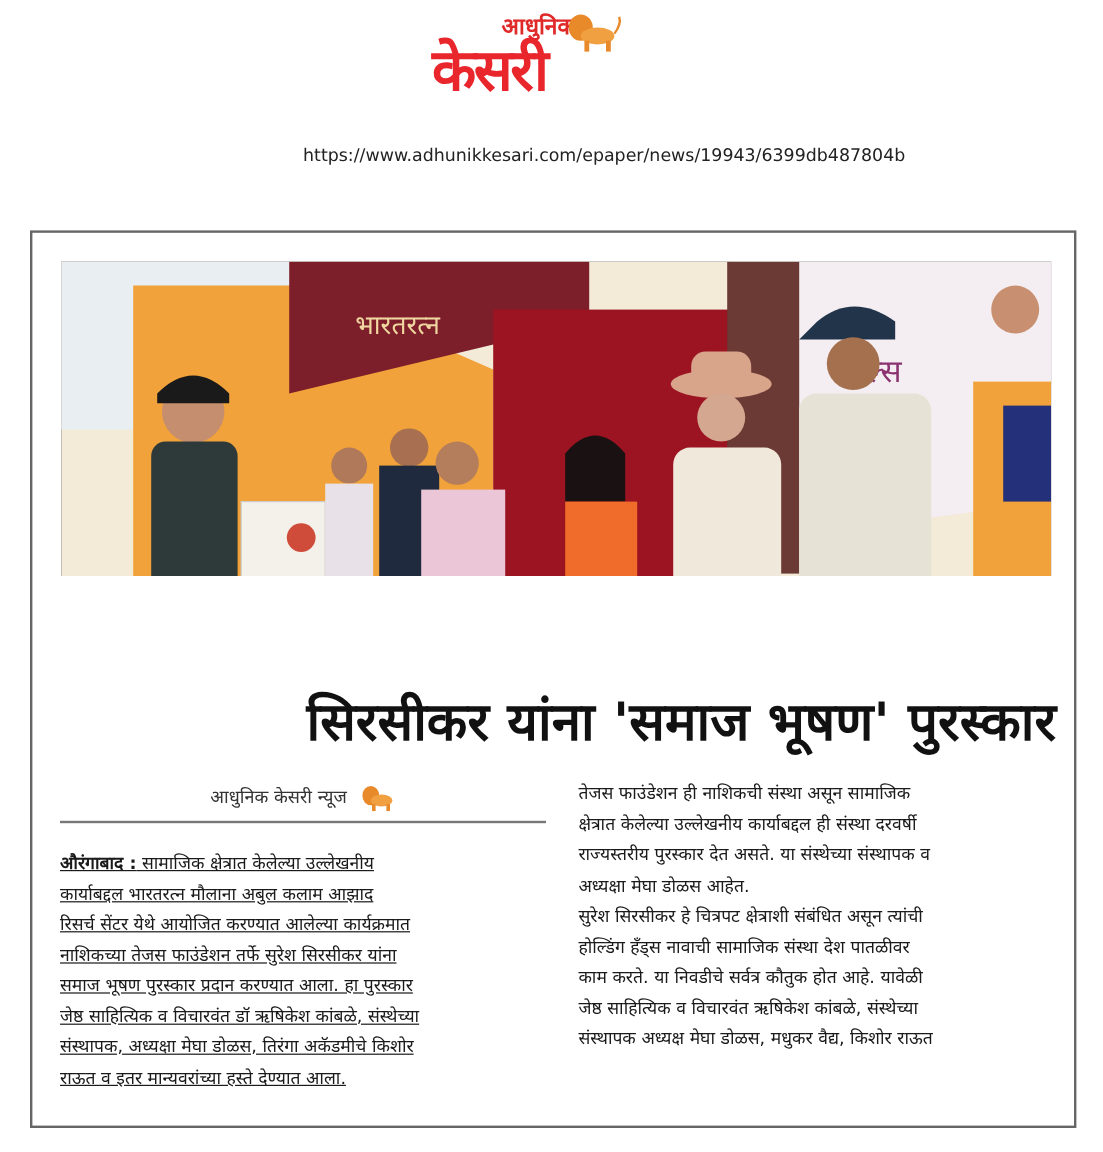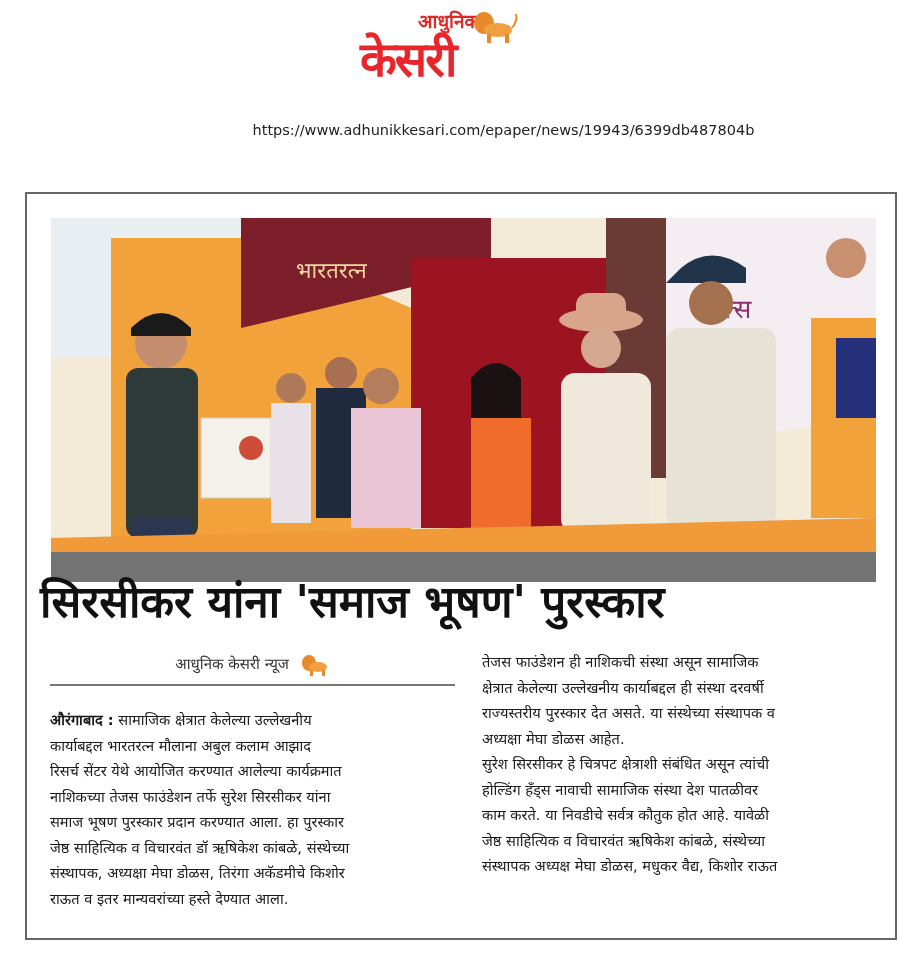--- a/index.html
+++ b/index.html
@@ -31,7 +31,7 @@
       border: 2px solid #666; box-sizing: border-box; background: #fff;
     }
     .photo {
-      position: absolute; left: 51px; top: 218px; width: 825px; height: 364px; overflow: hidden;
+      position: absolute; left: 51px; top: 218px; width: 825px; height: 262px; overflow: hidden;
       background: #737373;
     }
     .headline {

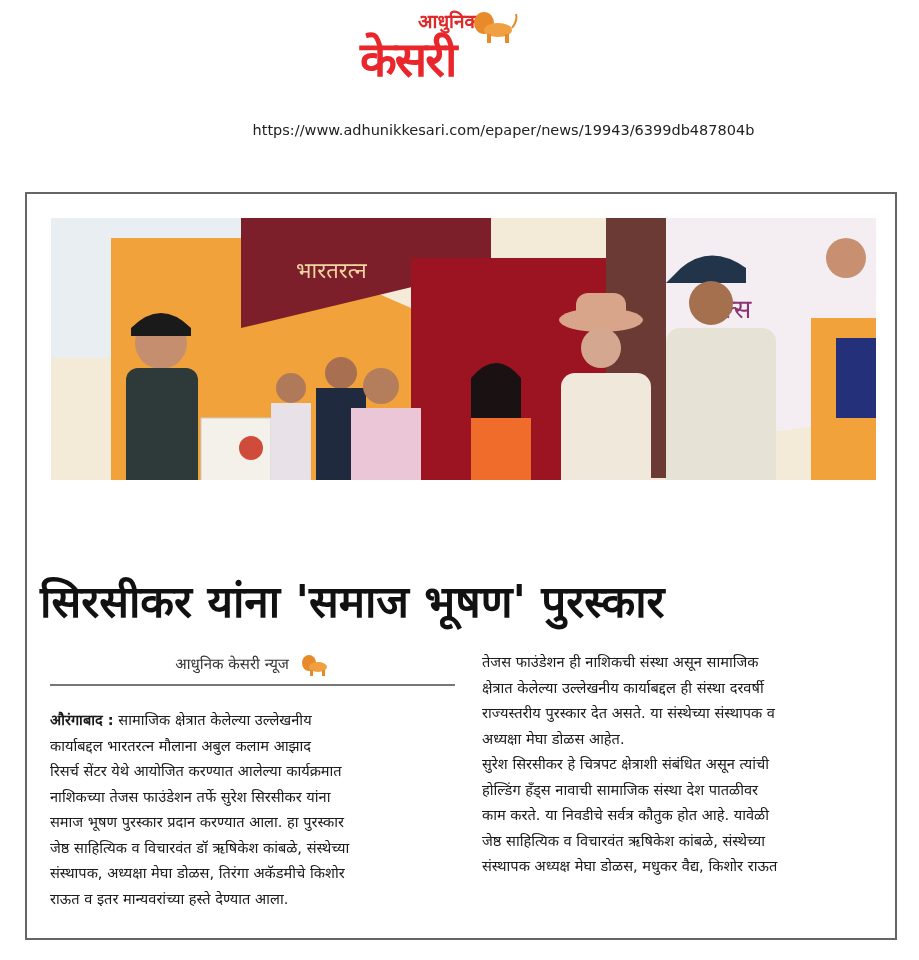--- a/index.html
+++ b/index.html
@@ -35,7 +35,7 @@
       background: #737373;
     }
     .headline {
-      position: absolute; left: 40px; top: 570px; width: 840px; text-align: left;
+      position: absolute; left: 40px; top: 570px; width: 840px; text-align: right;
       font-size: 44px; font-weight: bold; color: #111; letter-spacing: 0px;
       font-family: "DejaVu Sans", sans-serif; white-space: nowrap;
     }

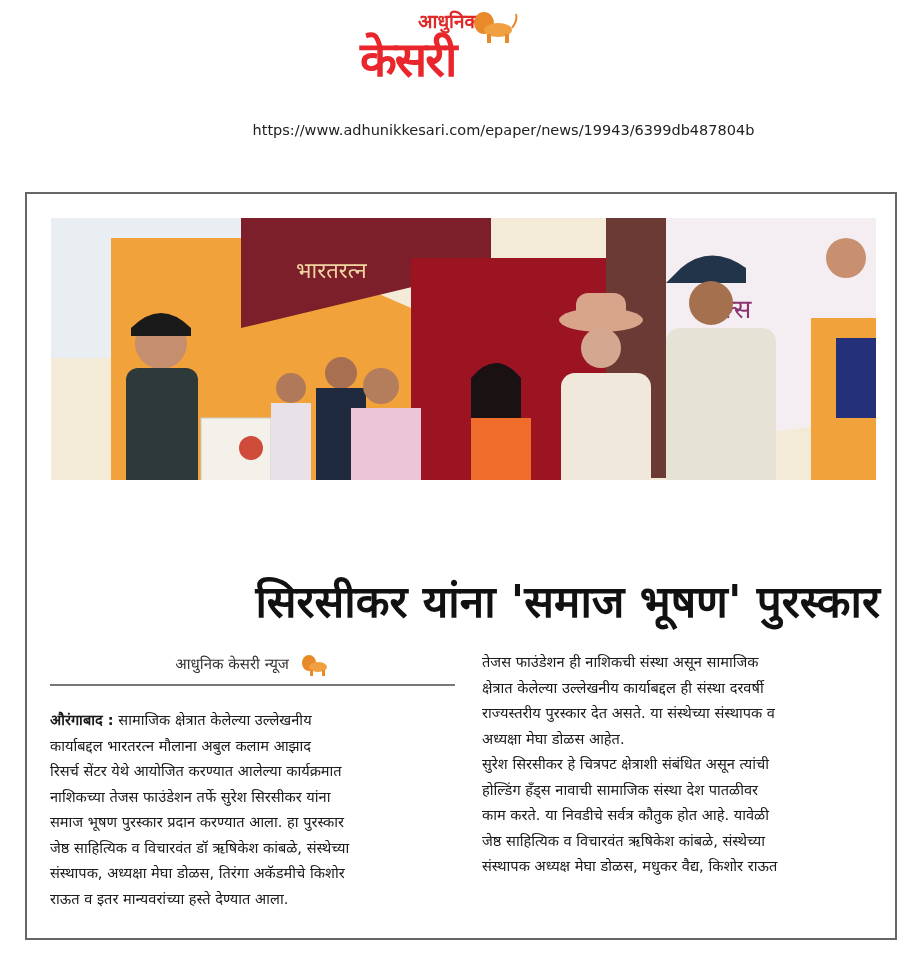--- a/index.html
+++ b/index.html
@@ -49,7 +49,7 @@
       position: absolute; font-size: 14.6px; line-height: 25.5px; color: #1a1a1a;
       white-space: nowrap;
     }
-    .col-left { left: 50px; top: 707px; width: 410px; }
+    .col-left { left: 50px; top: 707px; width: 410px; text-decoration: underline; }
     .col-right { left: 454px; top: 649px; width: 410px; margin-left: 28px; }
     .dateline { font-weight: bold; }
     .line { display: block; }

